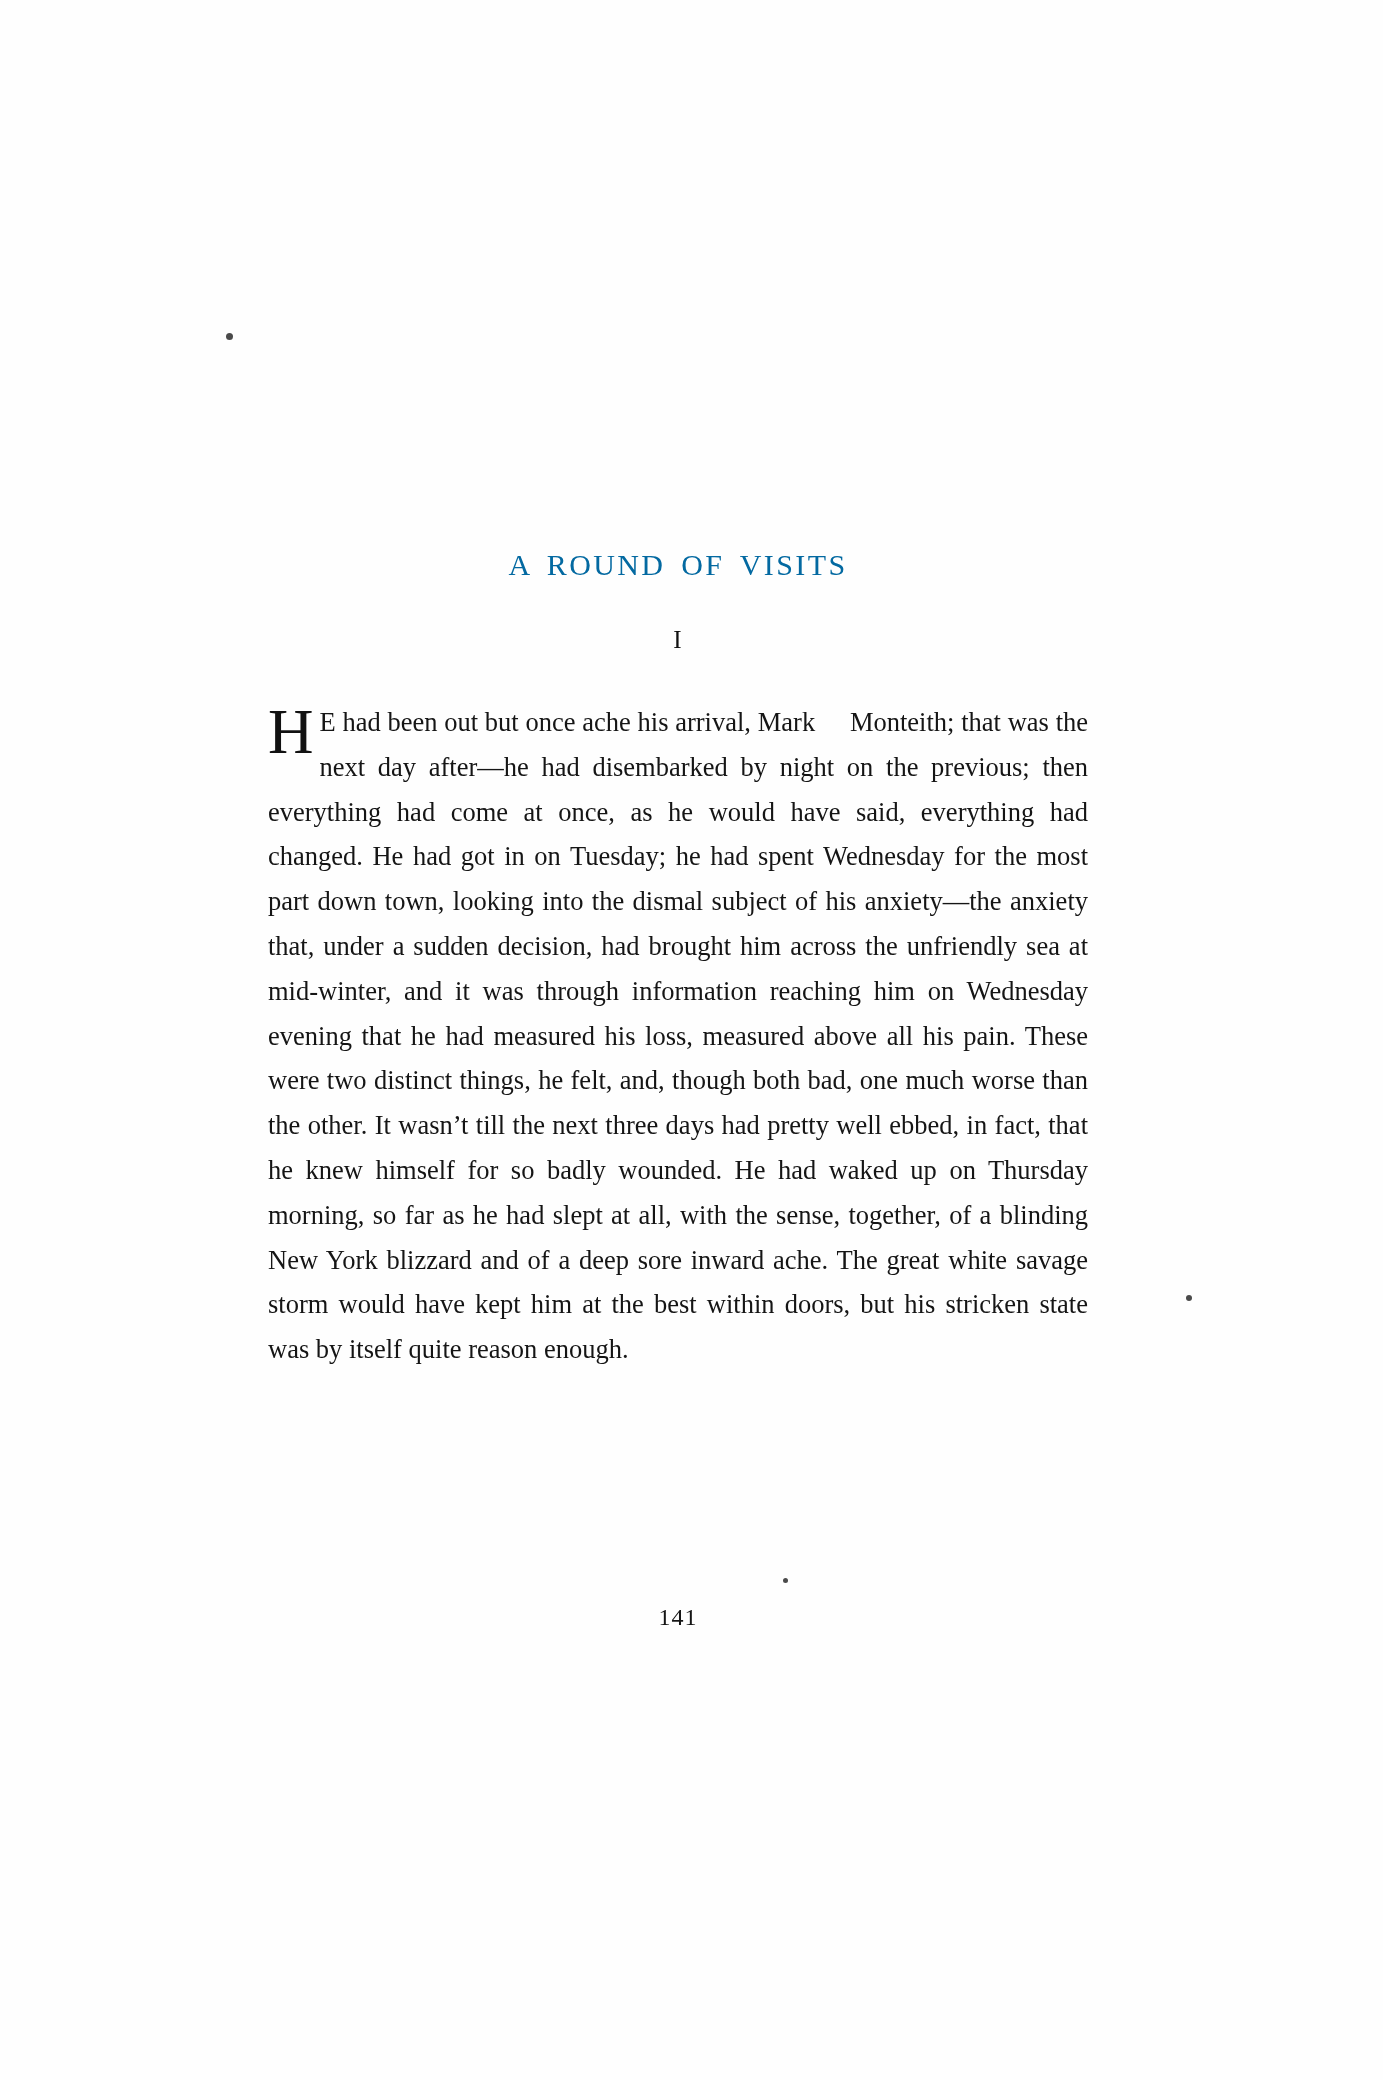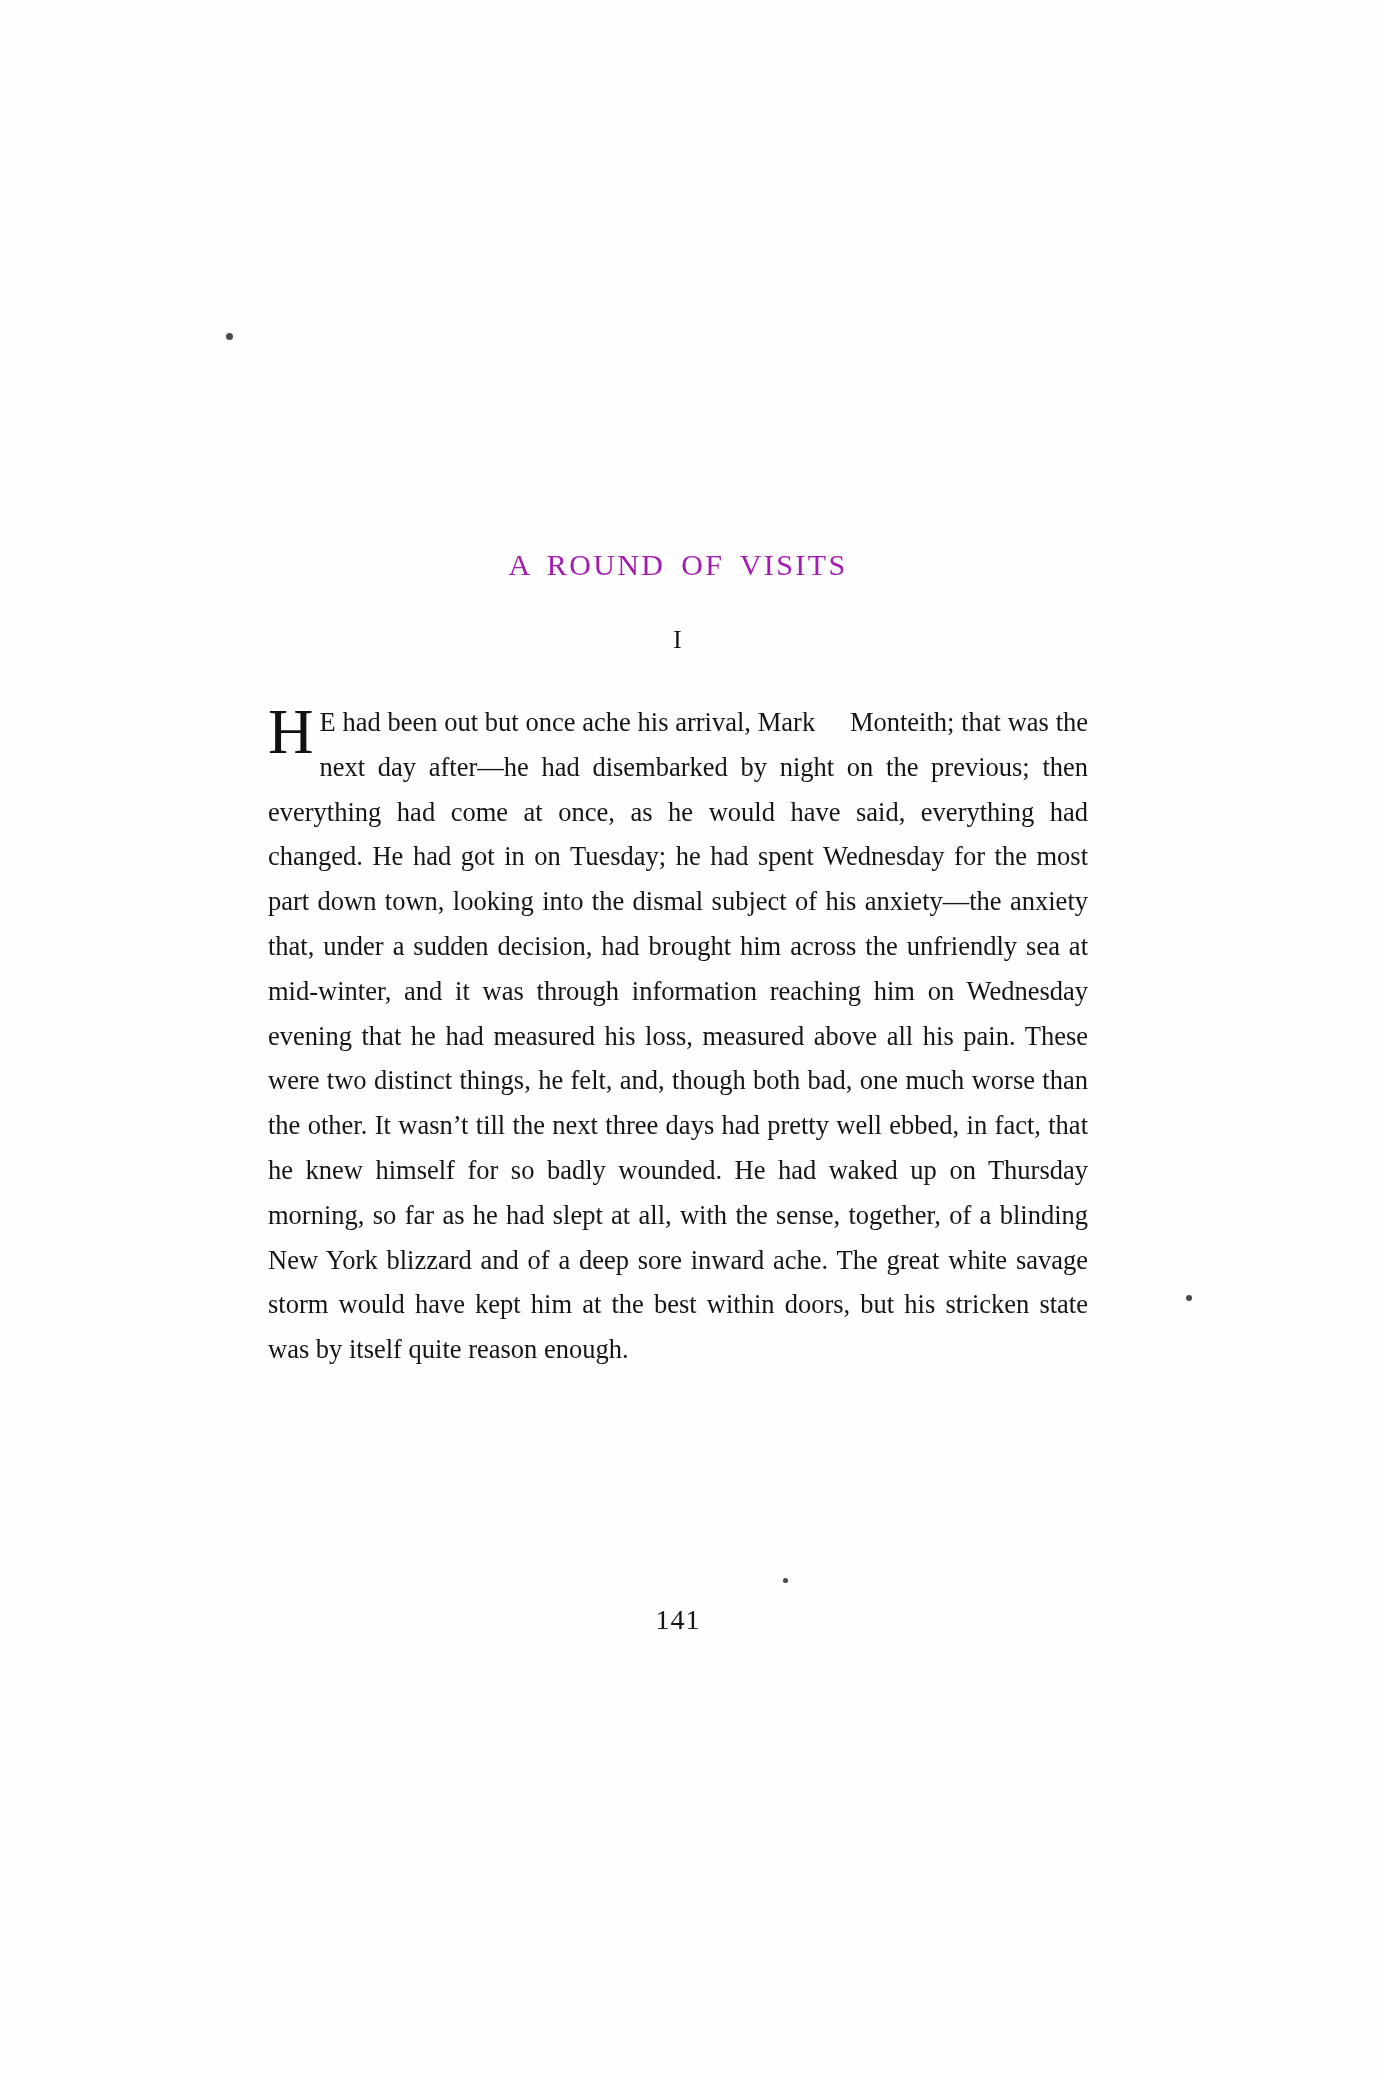--- a/index.html
+++ b/index.html
@@ -45,7 +45,7 @@
     word-spacing: 6px;
     margin: 0 0 44px 0;
     font-weight: normal;
-    color: #a21caf;
+    color: #0369a1;
   }
   .section-number {
     text-align: center;

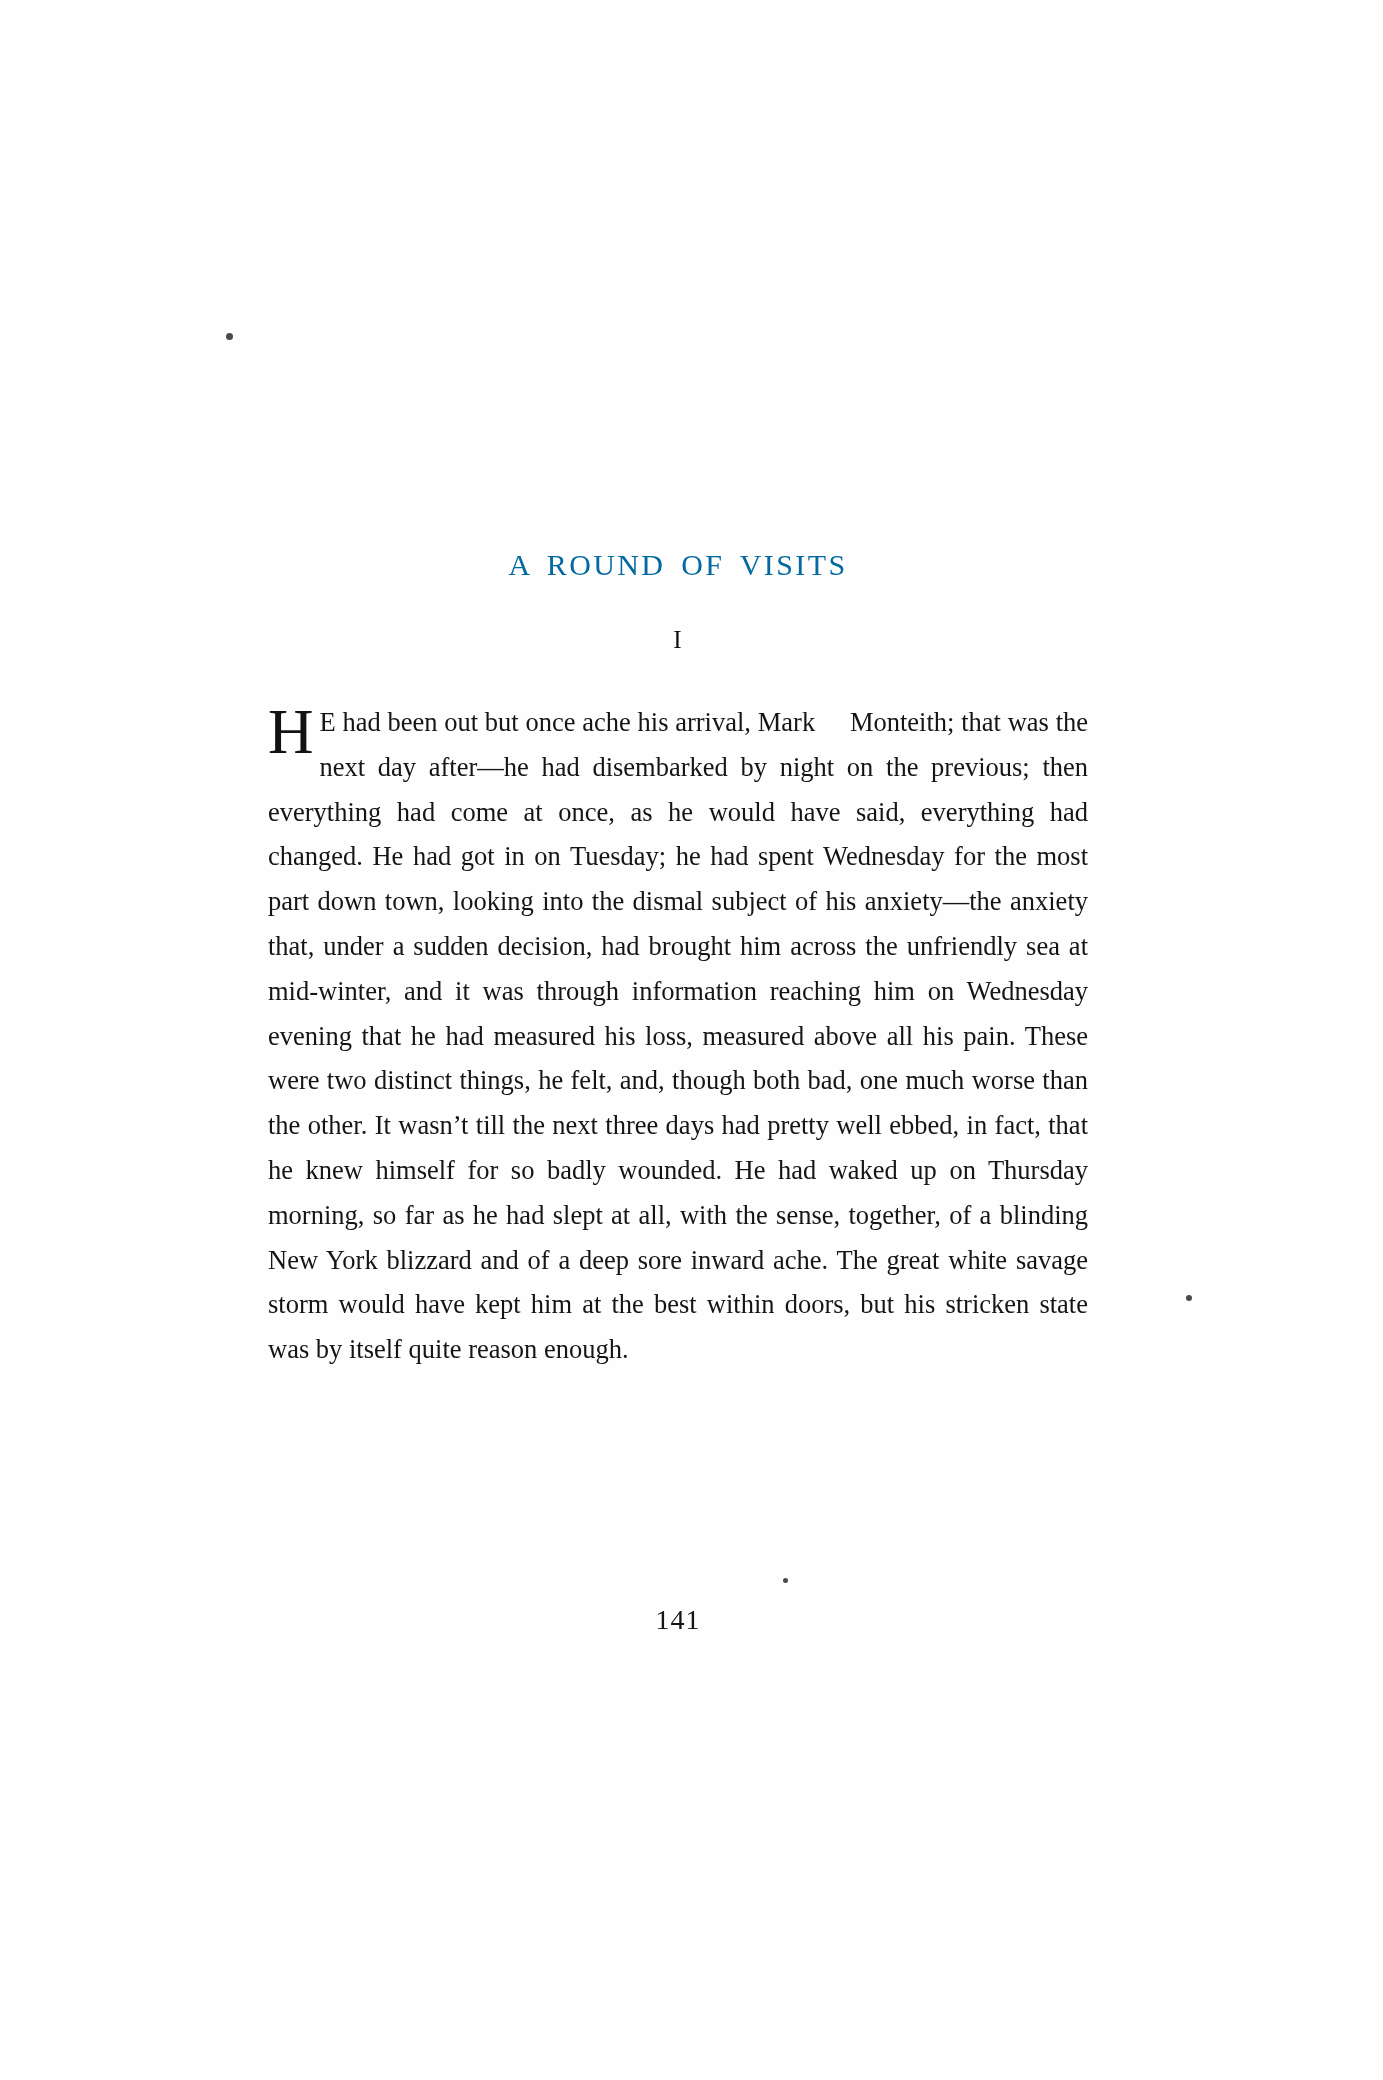--- a/index.html
+++ b/index.html
@@ -86,7 +86,7 @@
     top: 1604px;
     width: 820px;
     text-align: center;
-    font-size: 28px;
+    font-size: 24px;
     letter-spacing: 1px;
     color: #151515;
     font-family: "Liberation Serif", serif;

